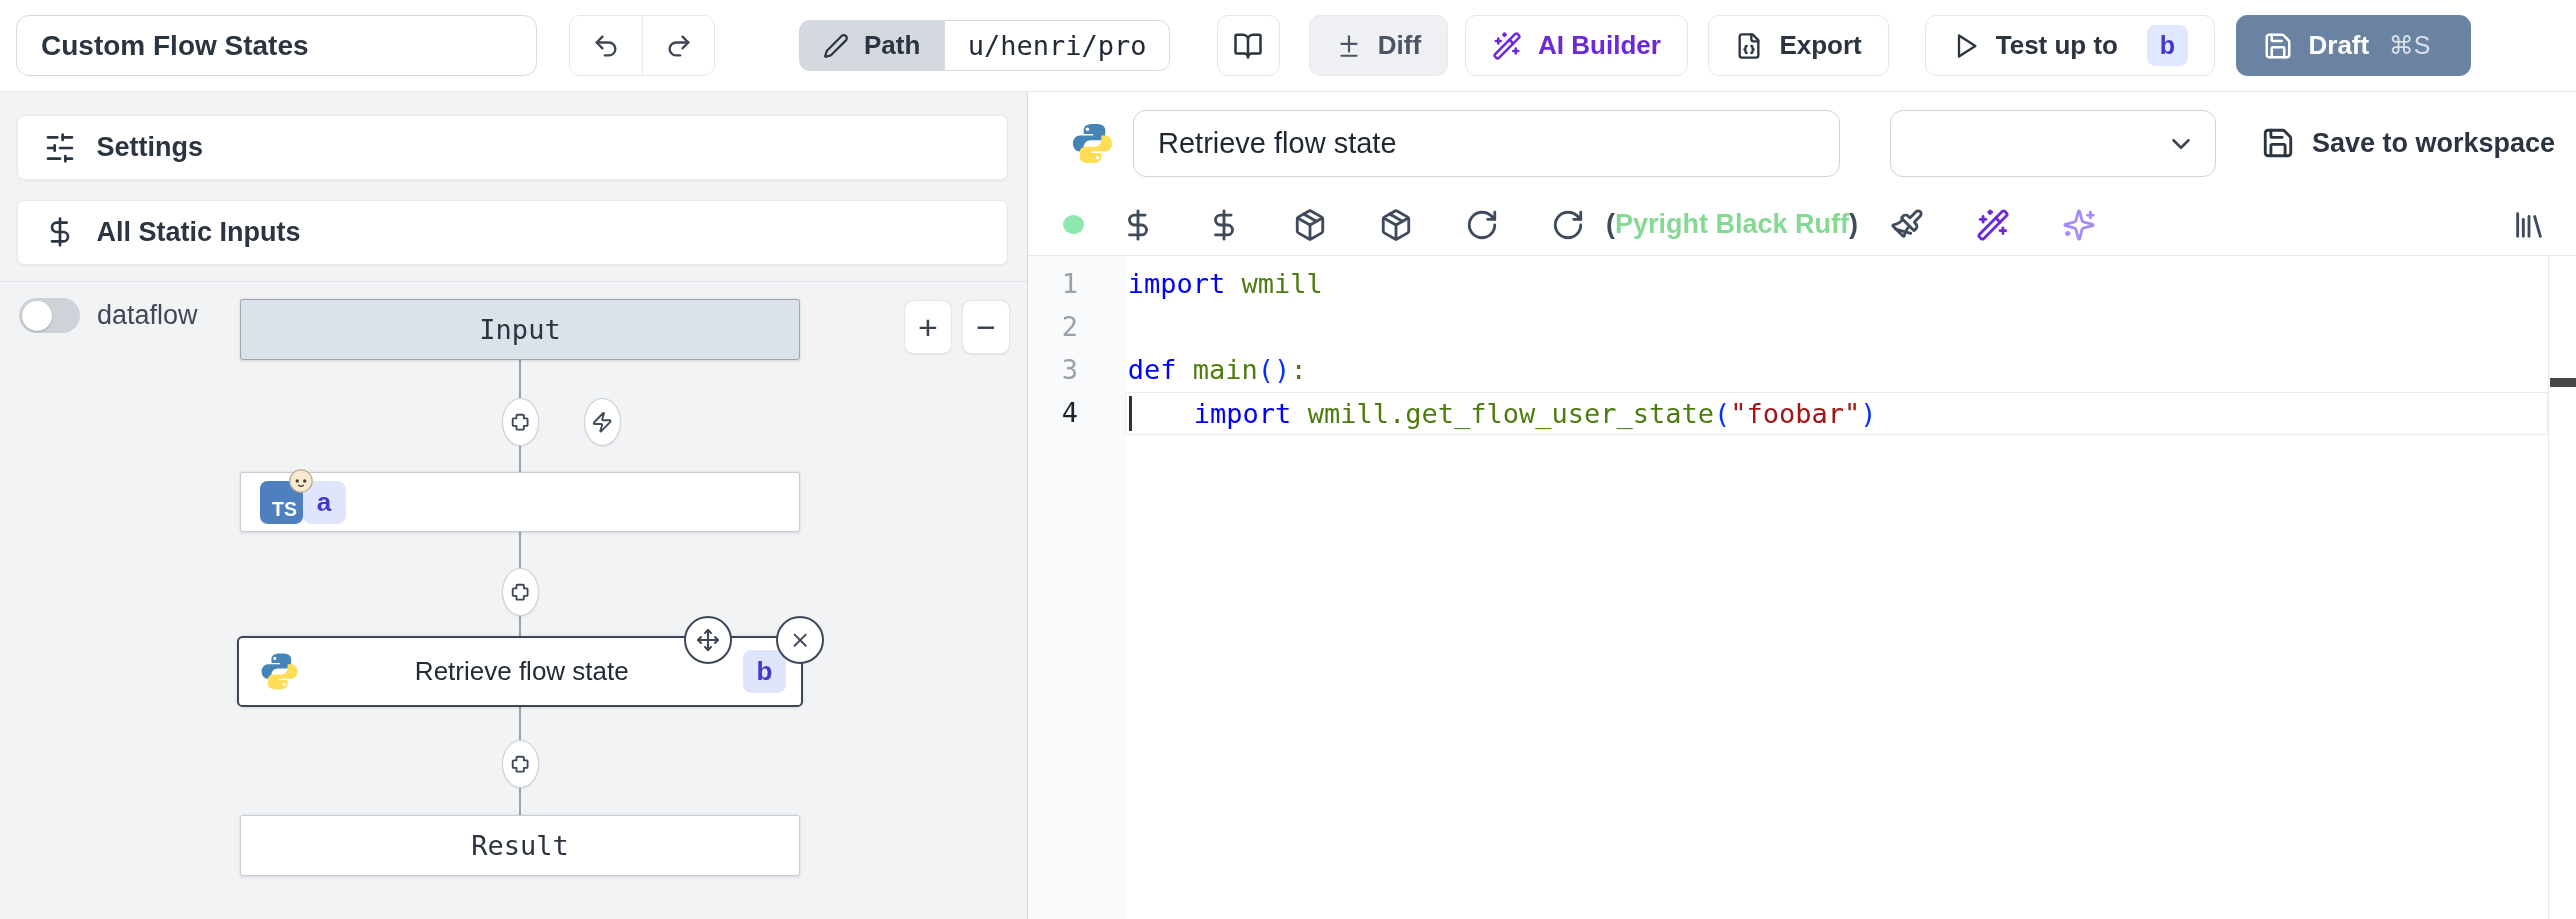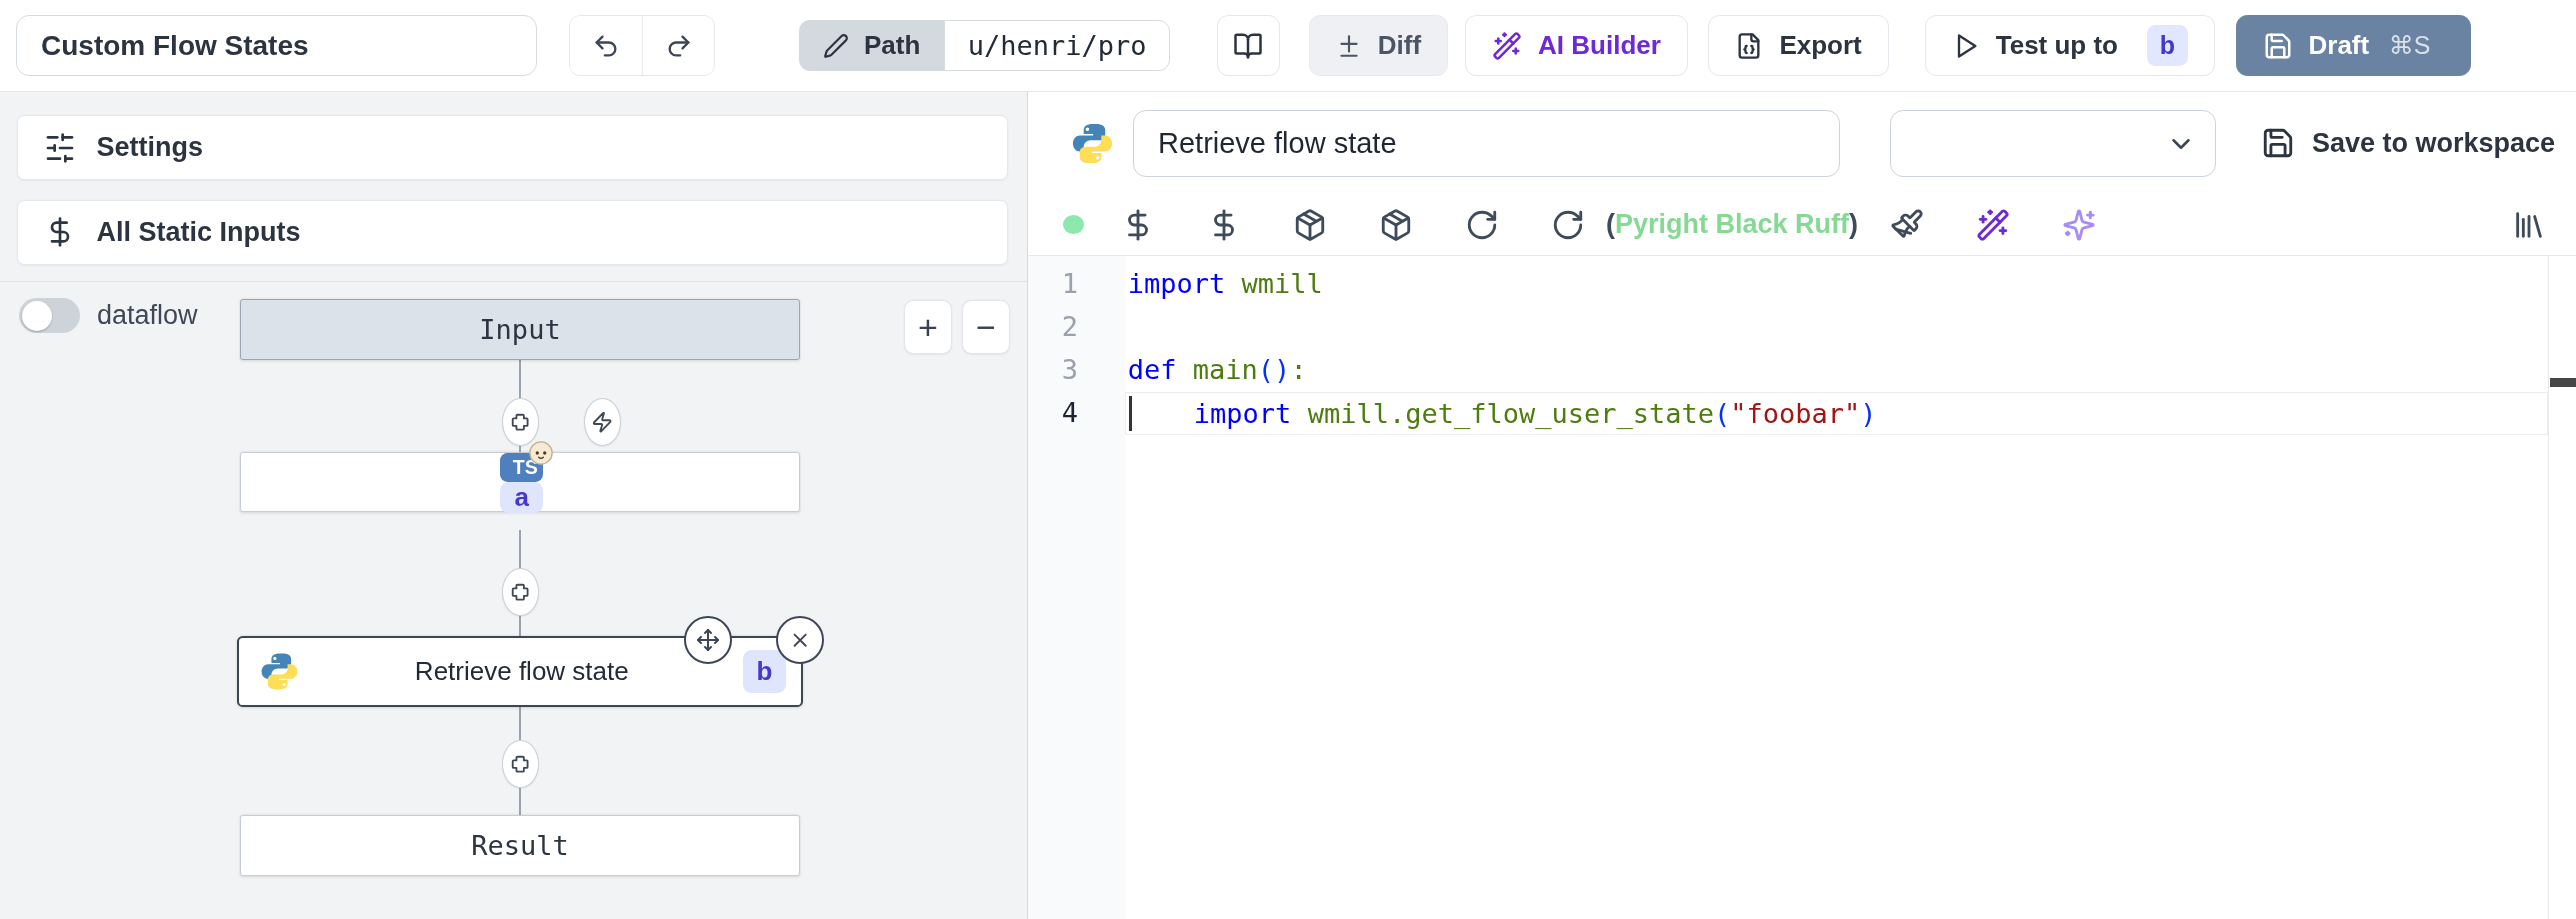--- a/index.html
+++ b/index.html
@@ -79,7 +79,7 @@
     display:flex; align-items:center; padding:0 15px 0 18.6px; cursor:pointer; }
   .g-step .step-lbl { flex:1; text-align:center; font-size:26px; color:#222b38; }
   .g-step.selected { left:237px; width:566px; height:71px; border:2.8px solid #3d4657; border-radius:5.6px; }
-  .step-set { top:360px;flex-direction:column; }
+  .step-set { top:380px; }
   .step-retrieve { top:544px; }
 
   .edge { position:absolute; left:519px; width:1.9px; background:#9aa2ac; }

